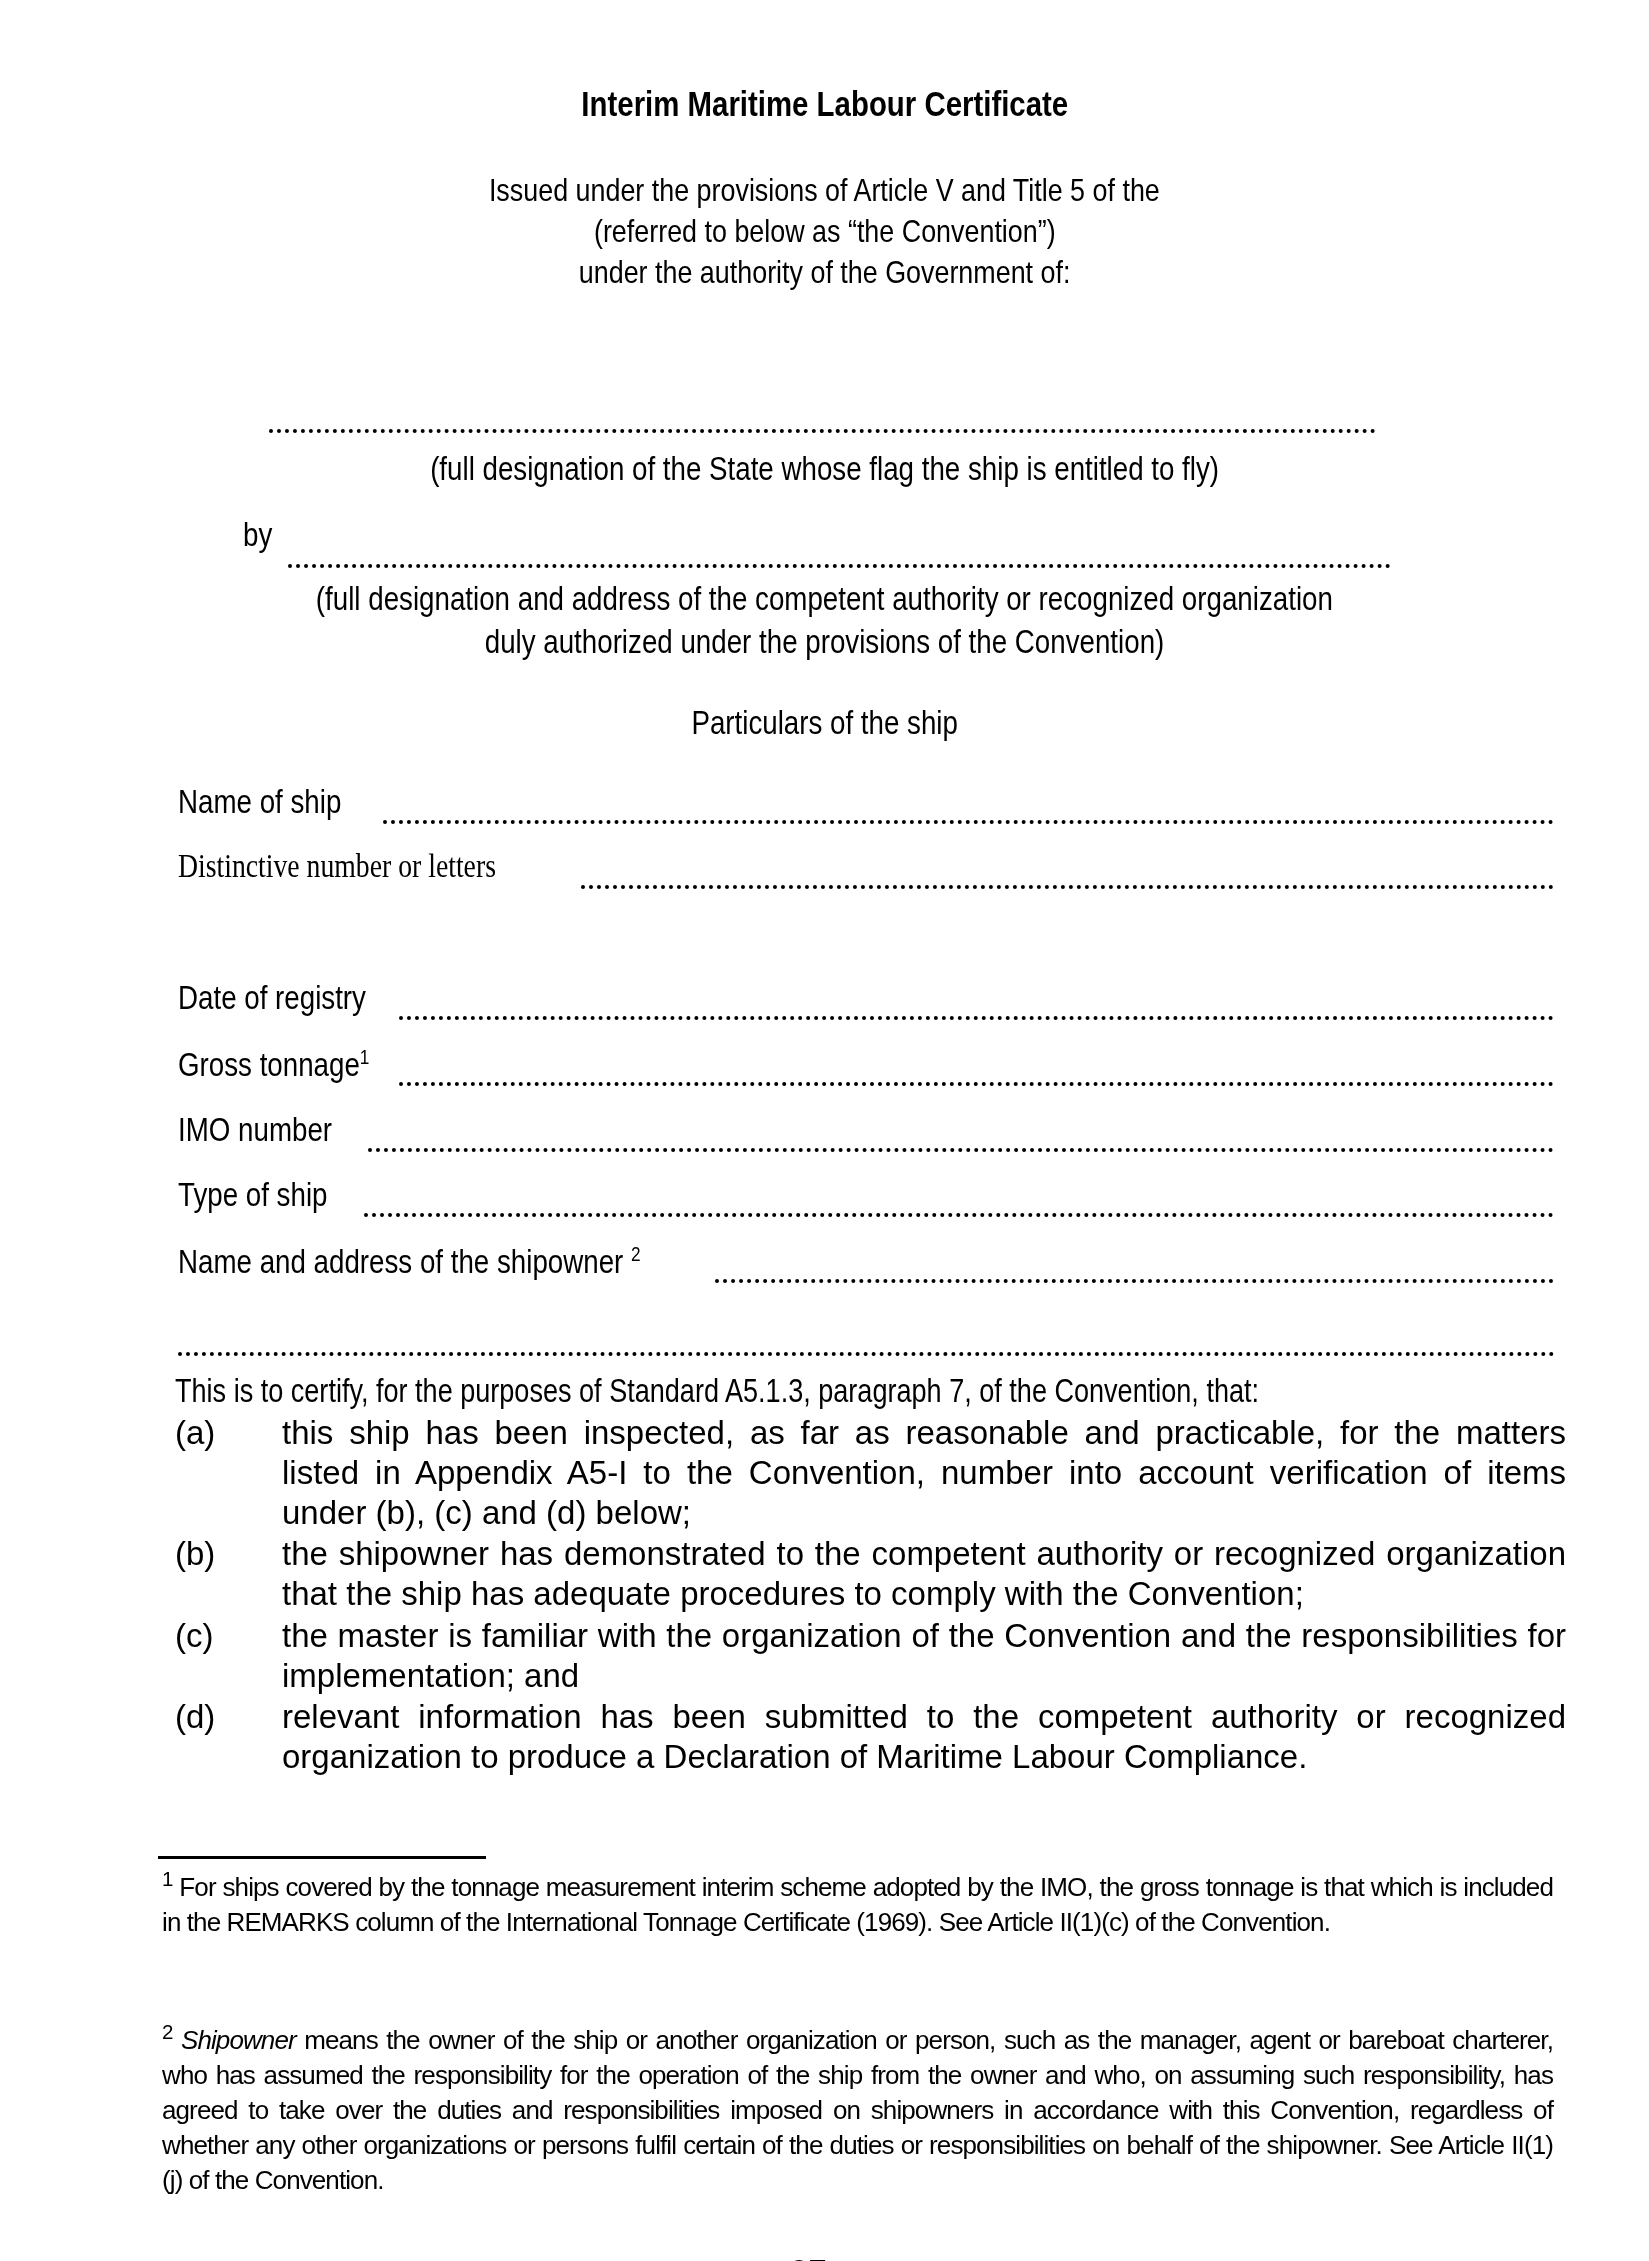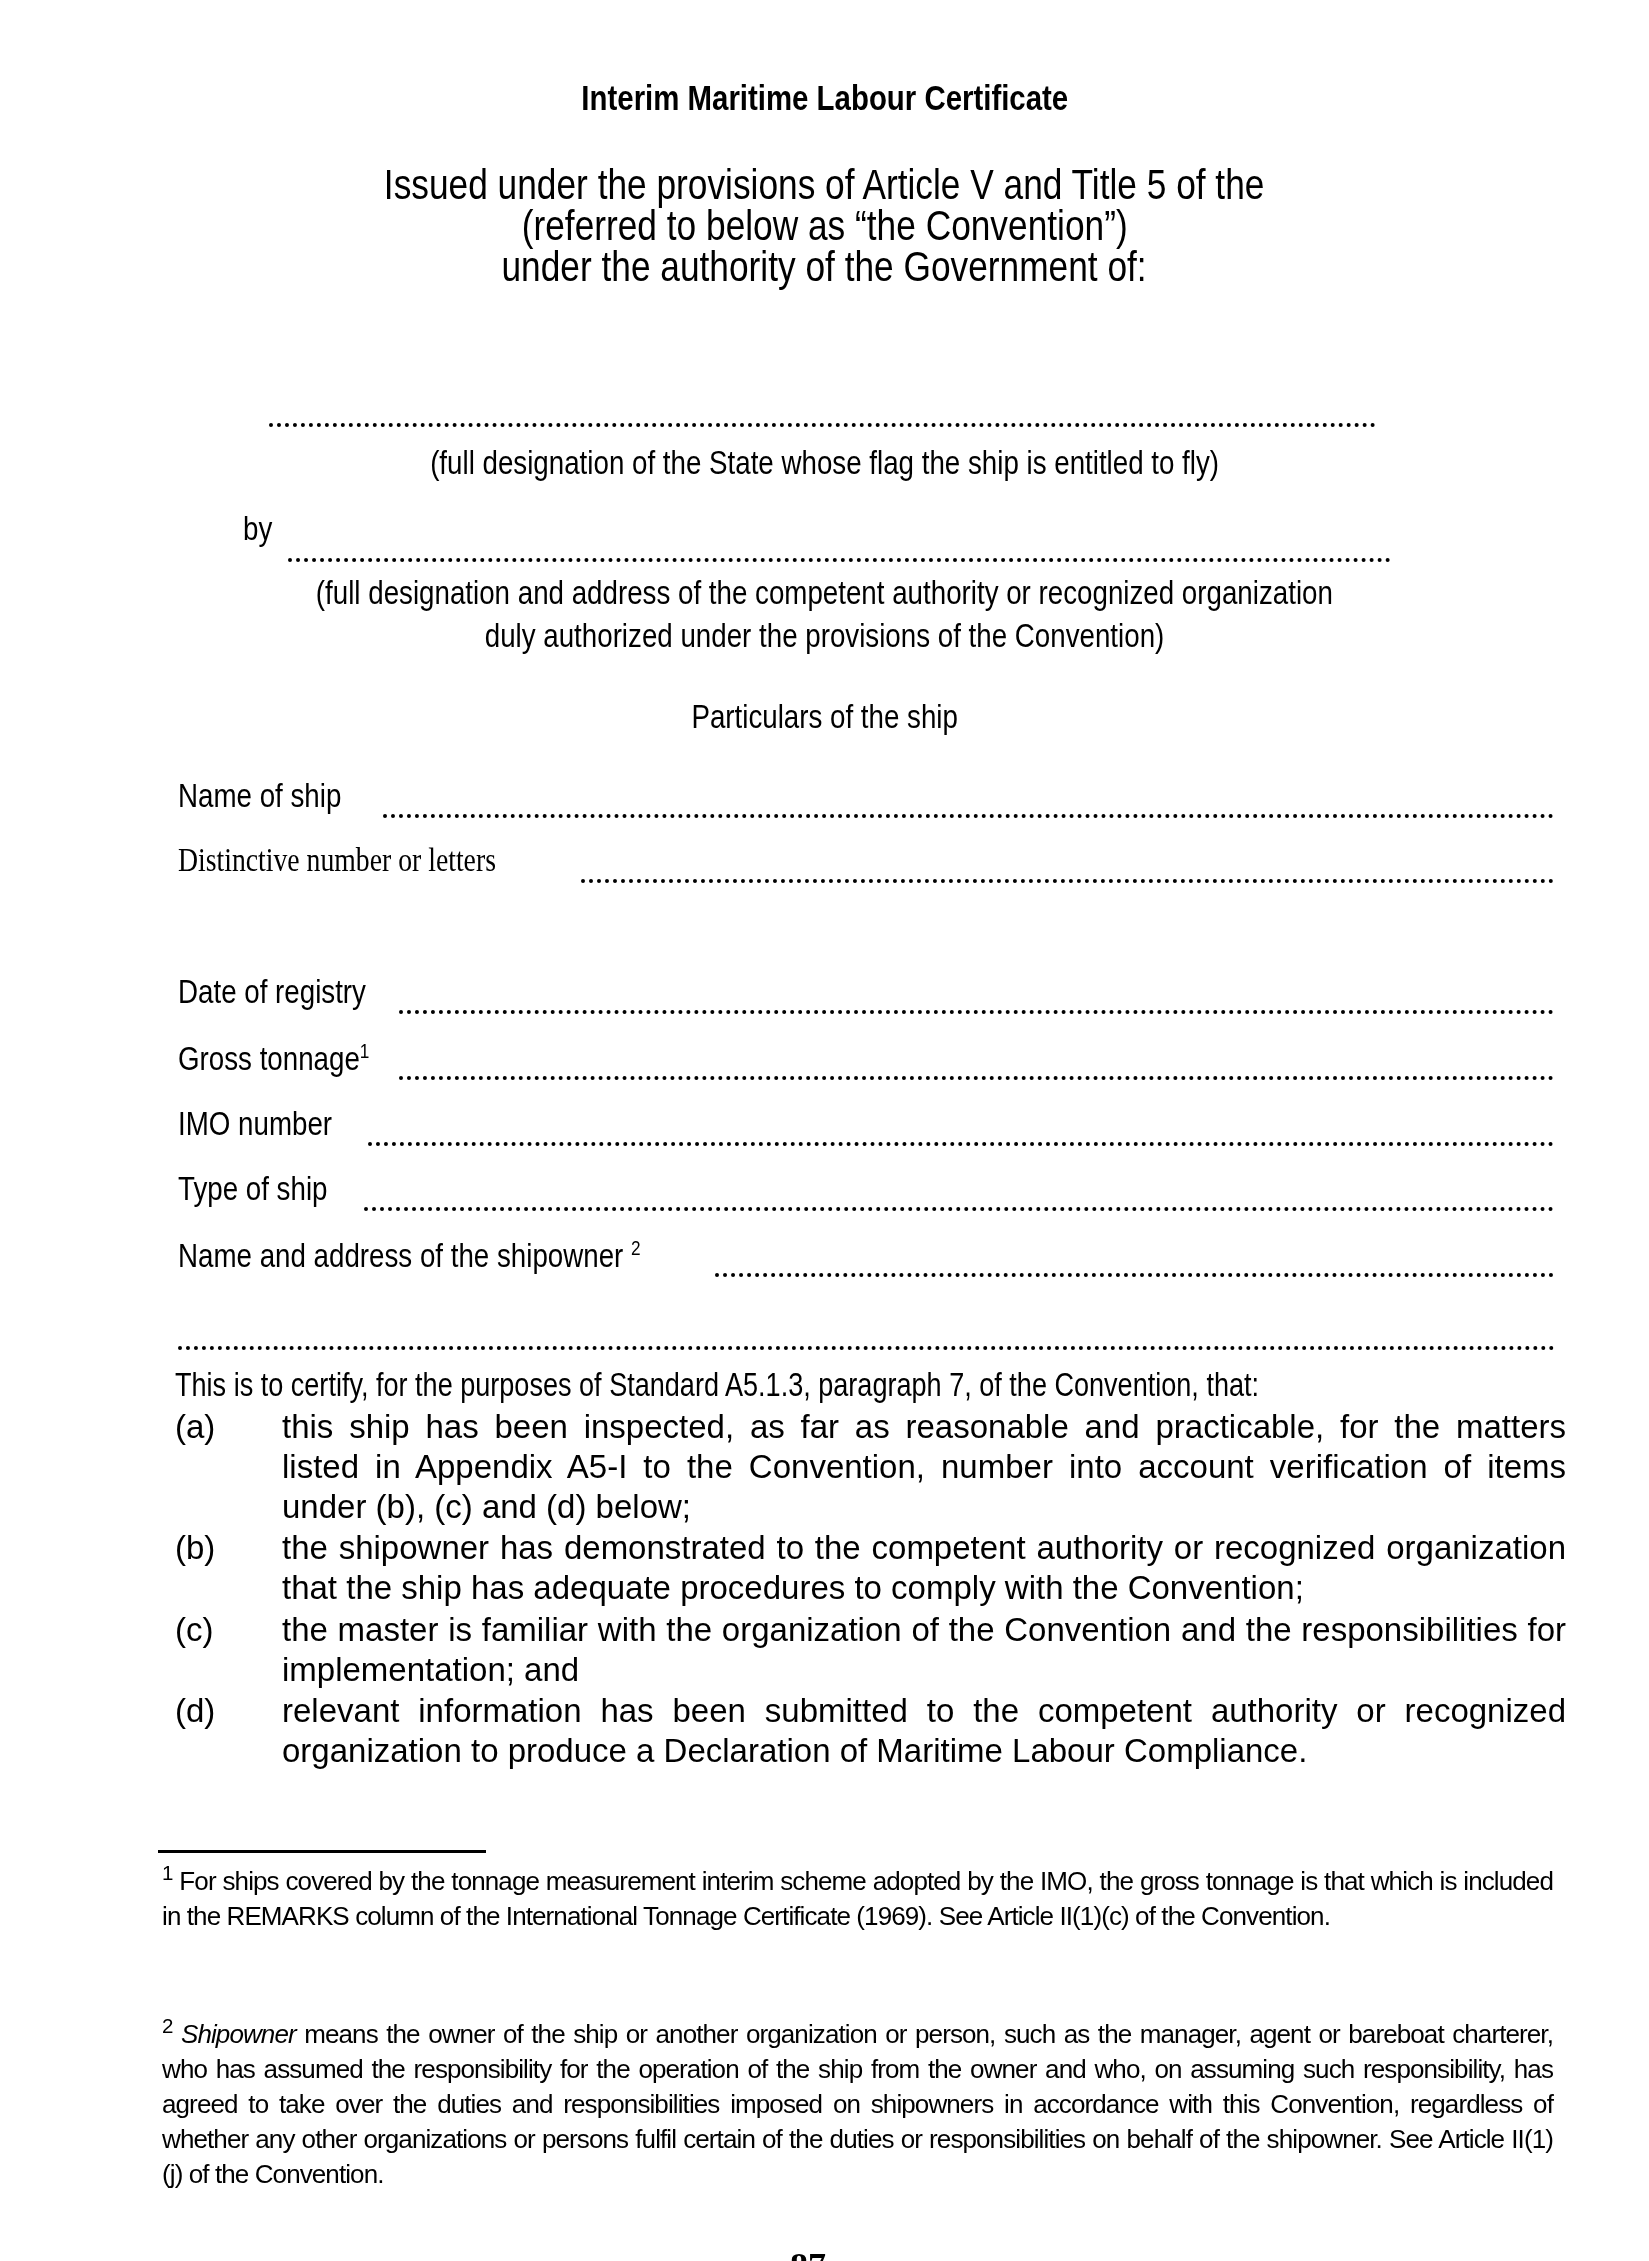--- a/index.html
+++ b/index.html
@@ -18,7 +18,7 @@
     }
     .page {
       position: absolute;
-      left: 0; top: 2px;
+      left: 0; top: 8px;
       width: 1649px;
       height: 1685px;
     }

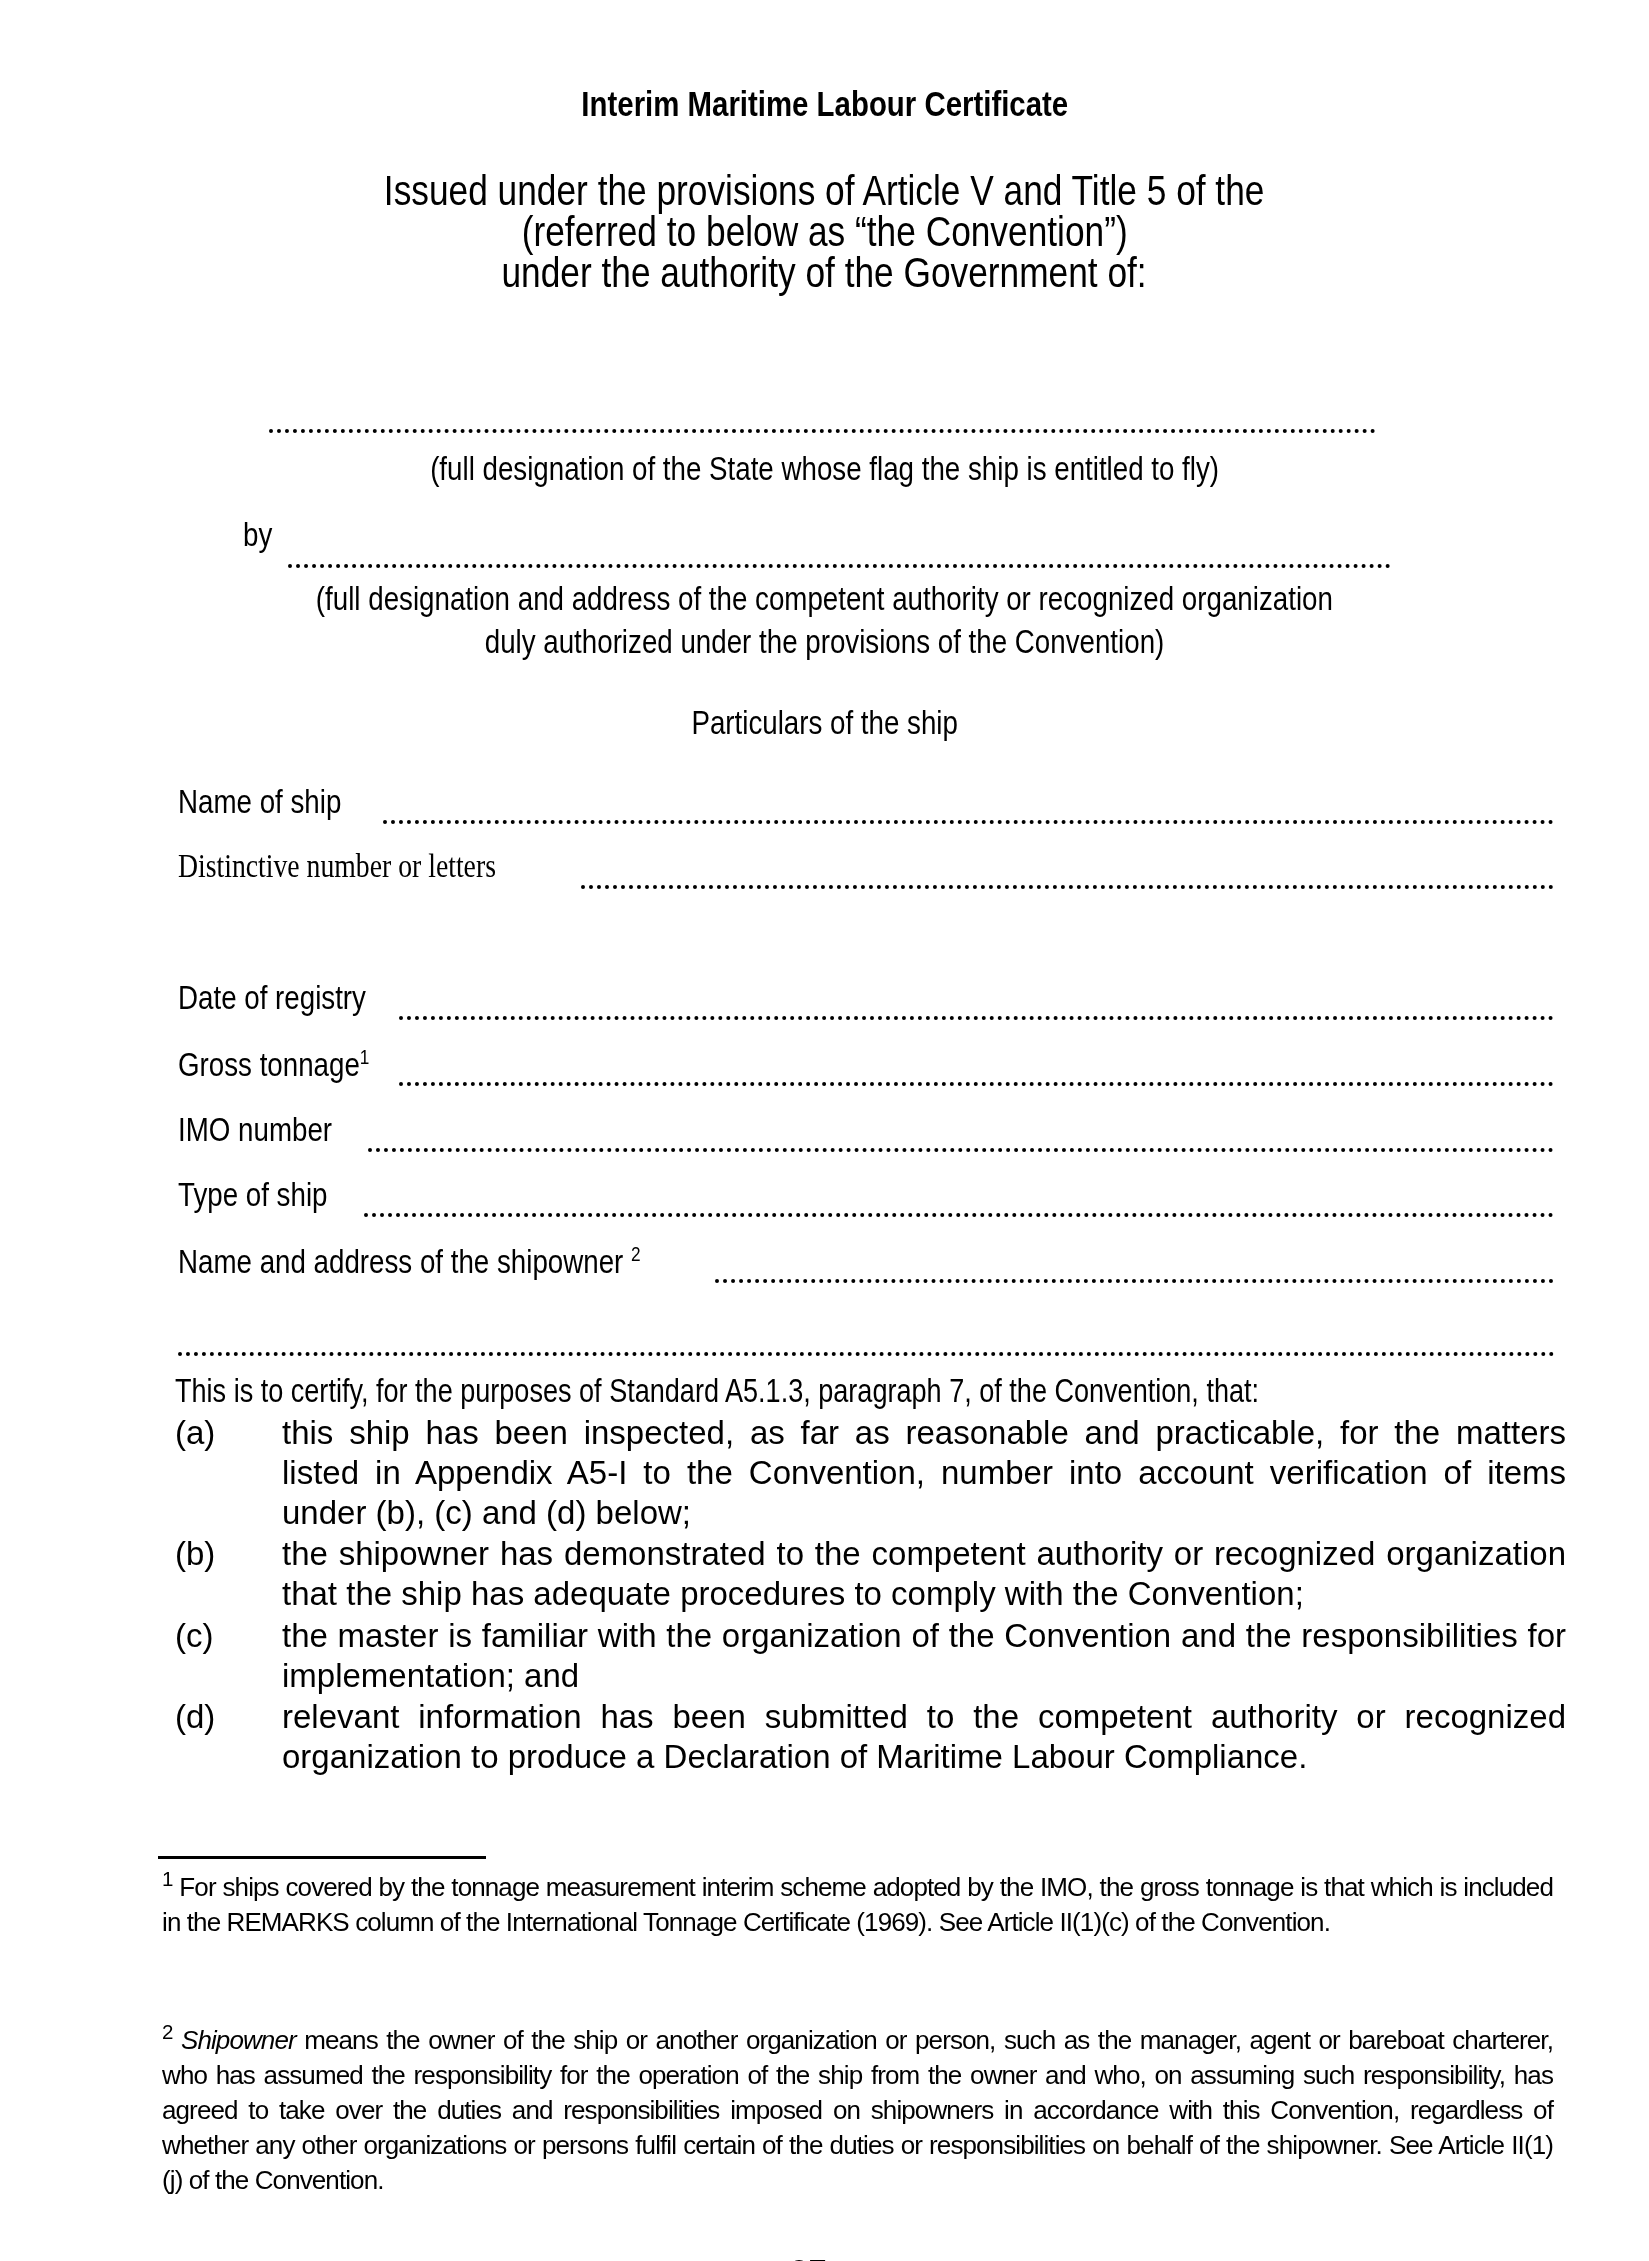--- a/index.html
+++ b/index.html
@@ -46,7 +46,7 @@
     }
     .intro {
       top: 162px;
-      font-size: 42px;
+      font-size: 32px;
       line-height: 41px;
     }
     .dotline {

